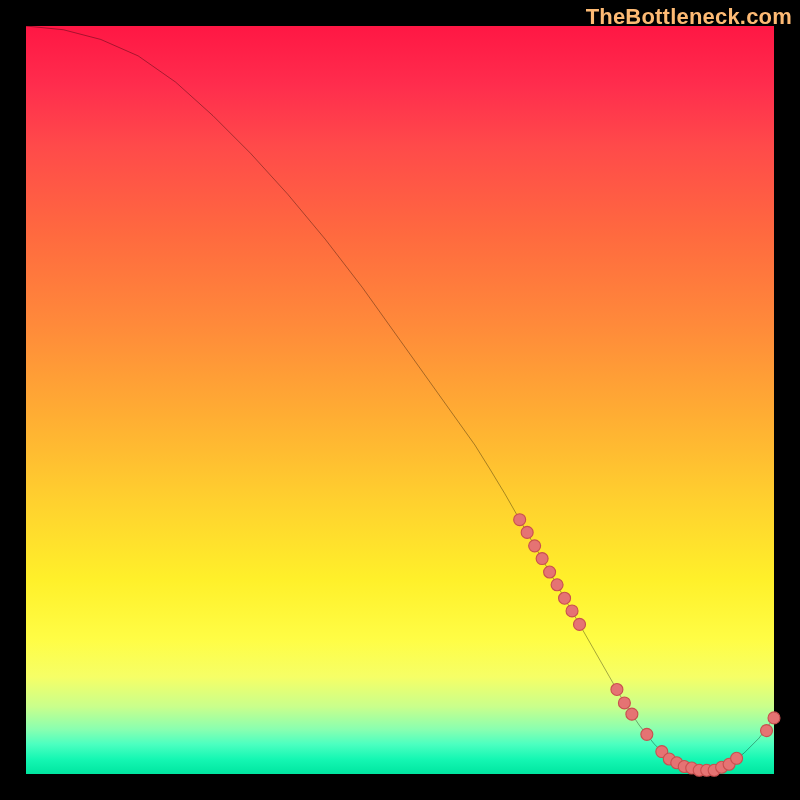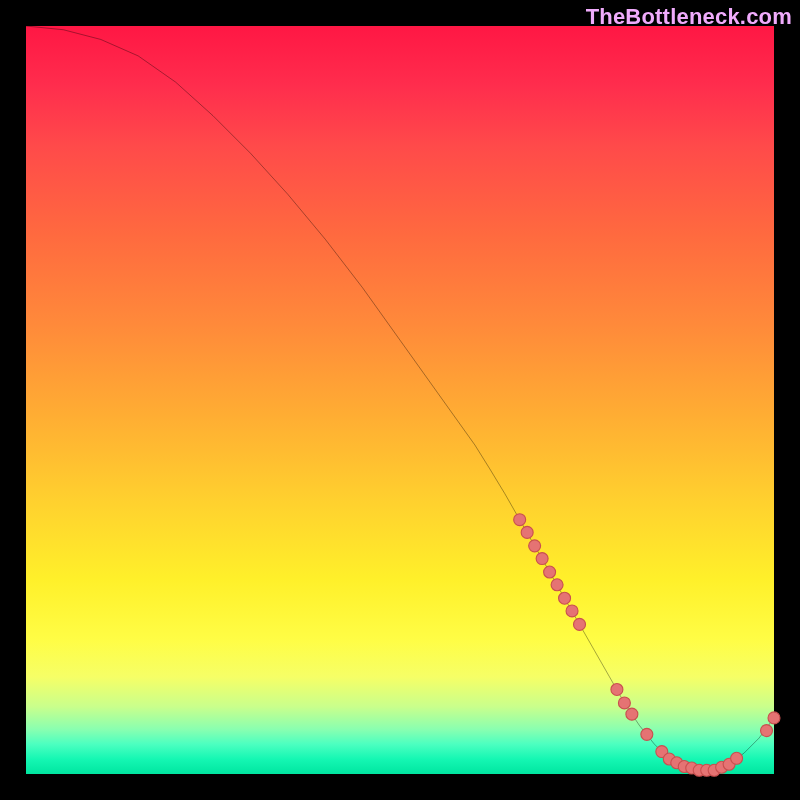--- a/index.html
+++ b/index.html
@@ -48,7 +48,7 @@
     font-family: Arial, Helvetica, sans-serif;
     font-size: 22px;
     font-weight: 600;
-    color: #f0abfc;
+    color: #fdba74;
     letter-spacing: 0.2px;
     user-select: none;
   }

